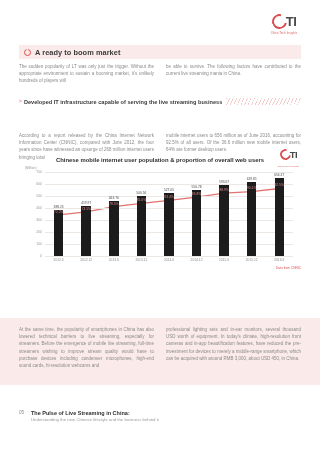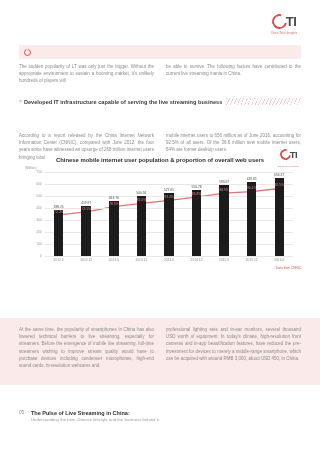--- a/index.html
+++ b/index.html
@@ -208,6 +208,7 @@
 
 <div class="sec-head">
   <span class="sec-bullet"></span>
+  <span class="sec-title">A ready to boom market</span>
 </div>
 
 <div class="cols intro">

